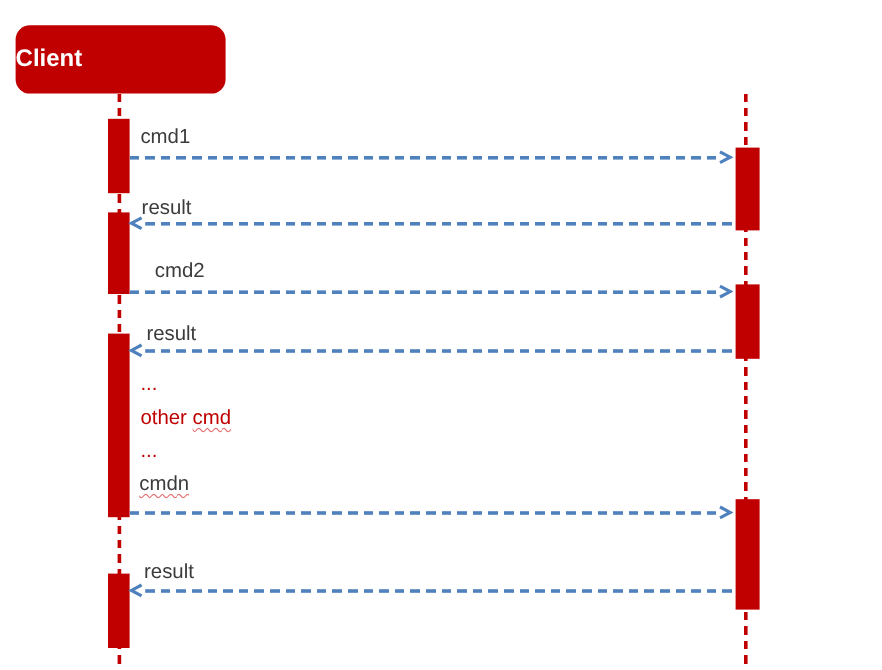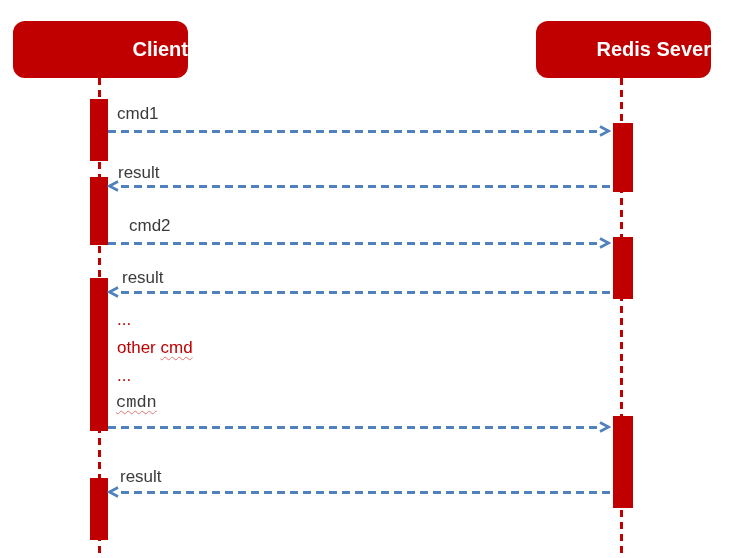--- a/index.html
+++ b/index.html
@@ -15,7 +15,7 @@
     position:absolute;top:21px;height:57px;width:175px;
     background:#C00000;border-radius:12px;
     color:#ffffff;font-size:20px;font-weight:bold;
-    display:flex;align-items:center;justify-content:flex-end;
+    display:flex;align-items:center;justify-content:flex-start;
     z-index:5;
   }
   .actor-left{left:13px;}

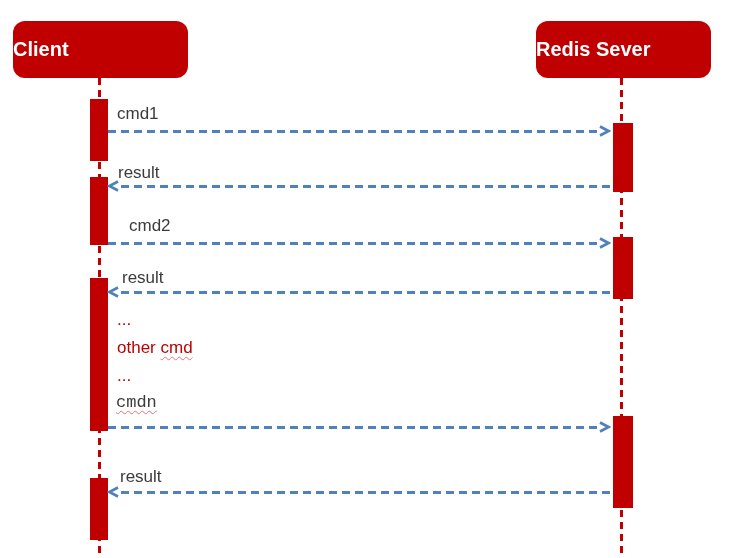--- a/index.html
+++ b/index.html
@@ -88,9 +88,6 @@
   <div class="actor actor-left">
     <span>Client</span>
   </div>
-  <div class="actor actor-right">
-    <span>Redis Sever</span>
-  </div>
 
   <div class="lifeline lifeline-left"></div>
   <div class="lifeline lifeline-right"></div>

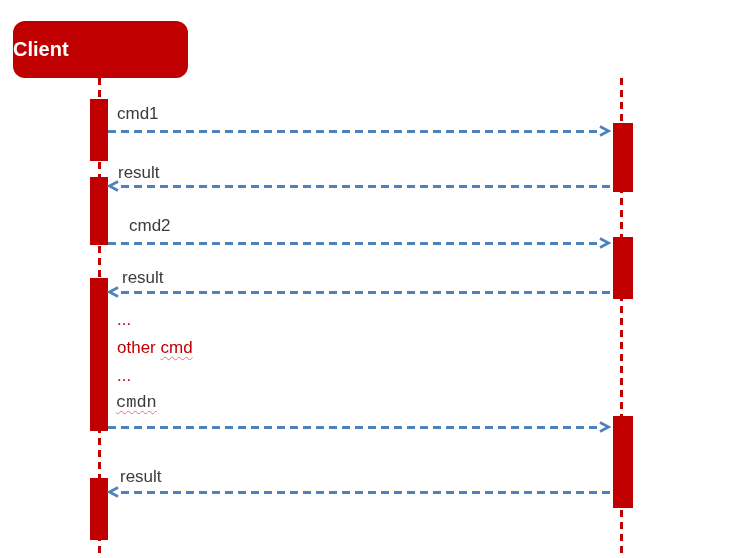--- a/index.html
+++ b/index.html
@@ -61,7 +61,7 @@
   .lab2{left:118px;top:163px;}
   .lab3{left:117px;top:216px;margin-left:12px;}
   .lab4{left:122px;top:268px;}
-  .lab5{left:116px;top:393px;font-family:Liberation Mono, monospace;}
+  .lab5{left:116px;top:393px;}
   .lab6{left:120px;top:467px;}
   
   .note{

